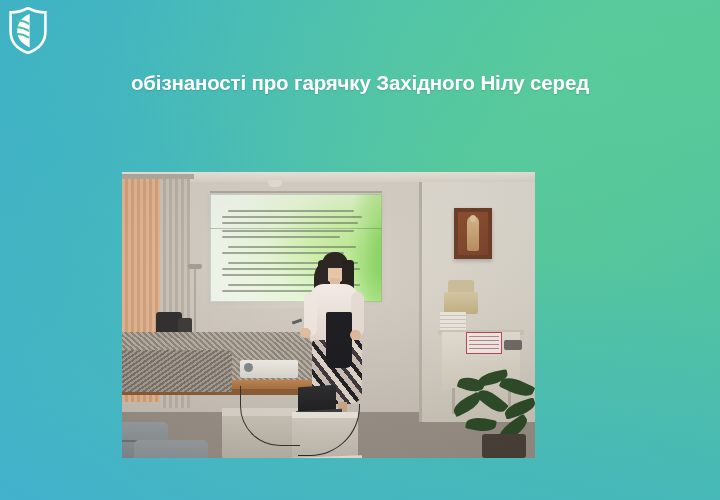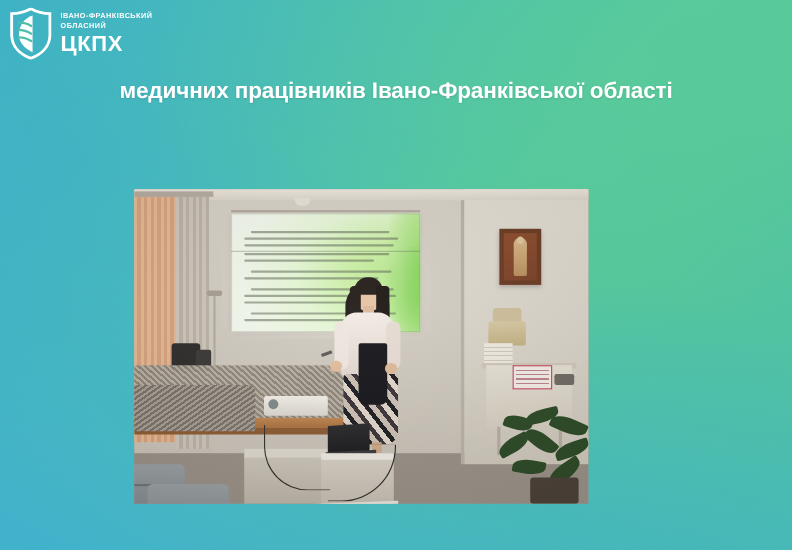--- a/index.html
+++ b/index.html
@@ -436,11 +436,6 @@
     <path d="M7.6 20.2 C11.8 20.2 15.9 21.4 19.4 23.6" fill="none" stroke="#4FC0A8" stroke-width="2.1" stroke-linecap="round"></path>
     <path d="M8.2 27.0 C12.2 27.0 16.1 28.2 19.4 30.3" fill="none" stroke="#4FC0A8" stroke-width="2.1" stroke-linecap="round"></path>
   </svg>
-  <div class="words">
-    <div class="logo-line1">ІВАНО-ФРАНКІВСЬКИЙ</div>
-    <div class="logo-line2">ОБЛАСНИЙ</div>
-    <div class="logo-abbr">ЦКПХ</div>
-  </div>
 </div>
 
 <h1 id="title">

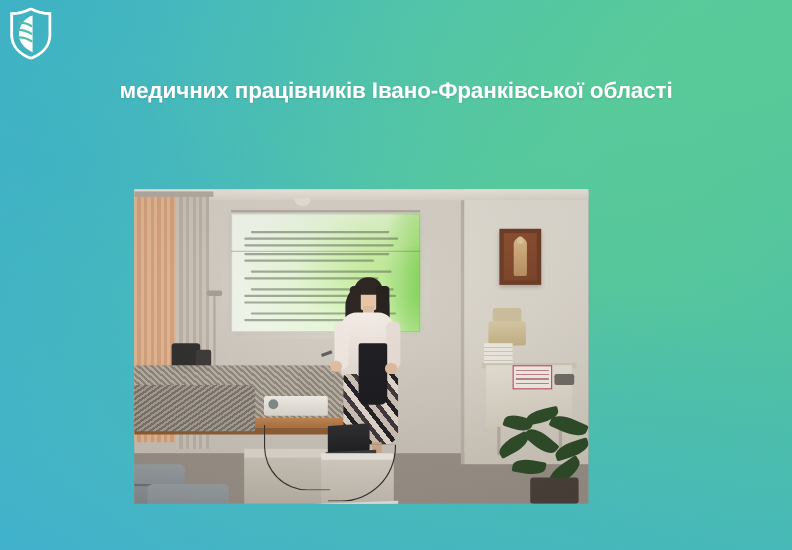--- a/index.html
+++ b/index.html
@@ -439,6 +439,7 @@
 </div>
 
 <h1 id="title">
+  <span>обізнаності про гарячку Західного Нілу серед</span>
   <span>медичних працівників Івано-Франківської області</span>
 </h1>
 

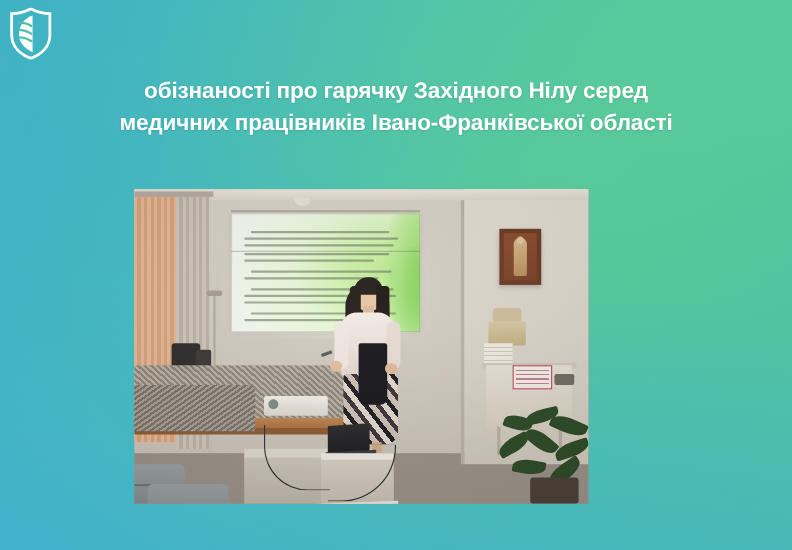--- a/index.html
+++ b/index.html
@@ -440,7 +440,6 @@
 
 <h1 id="title">
   <span>обізнаності про гарячку Західного Нілу серед</span>
-  <span>медичних працівників Івано-Франківської області</span>
 </h1>
 
 <div id="photo">

